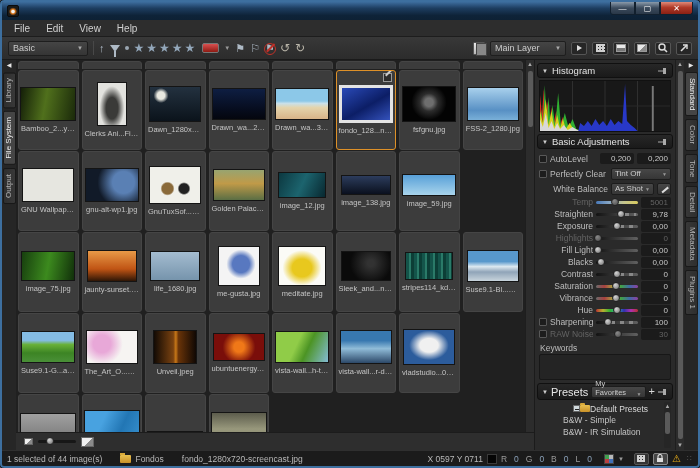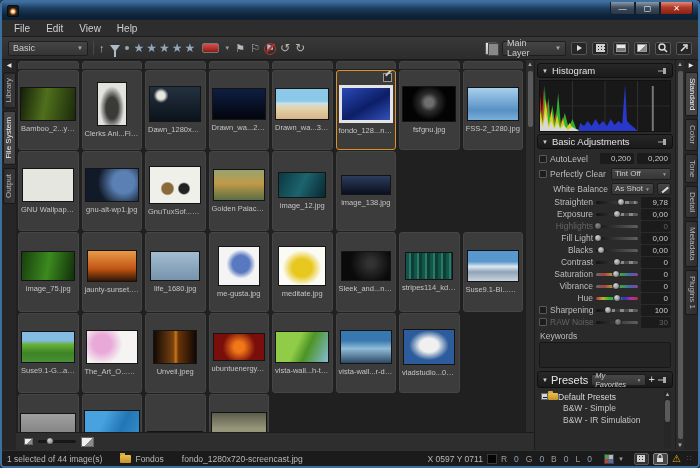--- a/index.html
+++ b/index.html
@@ -29,7 +29,7 @@
     border:1px solid #1e1e1e;border-radius:2px;font-size:9px;color:#ccc;padding:0 4px;gap:4px;}
   .dd .caret{margin-left:auto;font-size:6px;color:#aaa;}
   .name-dd{width:80px;}
-  .layer-dd{width:64px;}
+  .layer-dd{width:76px;}
   .tsep{width:1px;height:14px;background:#1c1c1c;border-right:1px solid #484848;}
   .tb-glyph{color:#aebac6;font-size:11px;line-height:1;}
   .funnel{width:0;height:0;border-left:5px solid transparent;border-right:5px solid transparent;border-top:7px solid #aebac6;position:relative;}

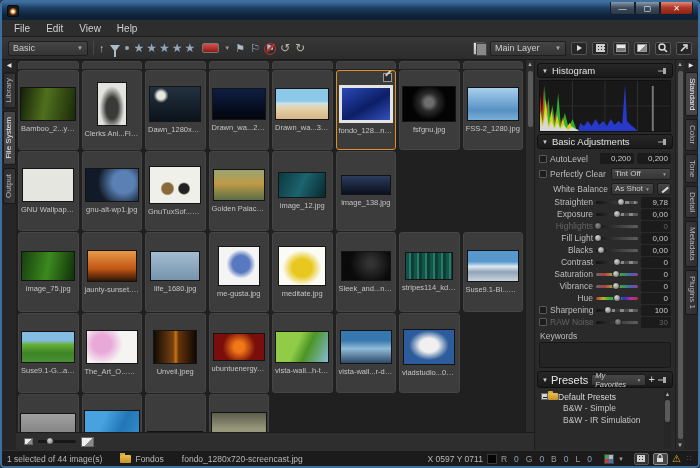--- a/index.html
+++ b/index.html
@@ -307,6 +307,10 @@
                 <div class="thumb" style="width:50px;height:20px;background:linear-gradient(180deg,#2c3c5c,#0a101e)"></div>
                 <div class="tlabel">image_138.jpg</div>
               </div>
+              <div class="cell">
+                <div class="thumb" style="width:54px;height:22px;background:linear-gradient(180deg,#58a0d8,#a8d4ec)"></div>
+                <div class="tlabel">image_59.jpg</div>
+              </div>
             </div>
             <div class="trow">
               <div class="cell">

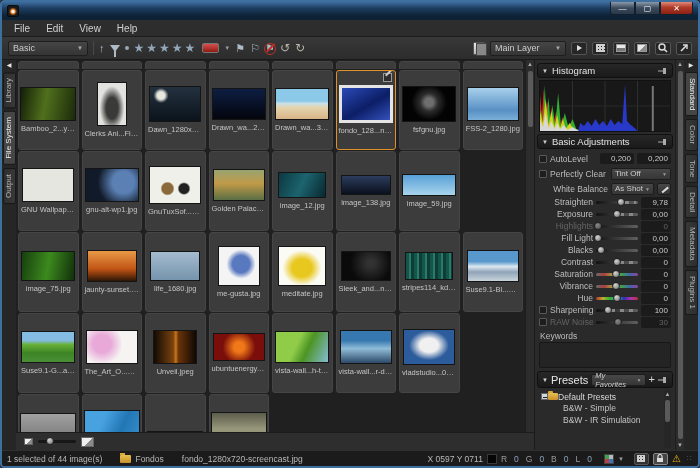--- a/index.html
+++ b/index.html
@@ -465,6 +465,13 @@
             <span class="eyedrop"></span>
           </div>
           <div id="sliders">
+              <div class="slider-row disabled">
+                <span class="s-label">Temp</span>
+                <span class="track temp">
+                  <span class="knob" style="left: 45%;"></span>
+                </span>
+                <span class="s-value">5001</span>
+              </div>
               <div class="slider-row">
                 <span class="s-label">Straighten</span>
                 <span class="track">

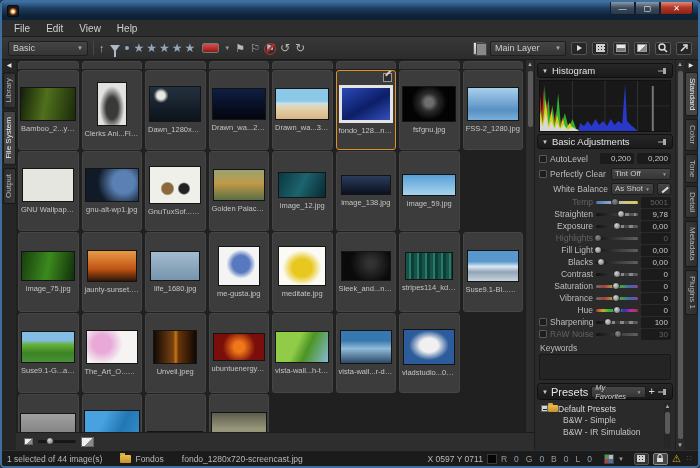--- a/index.html
+++ b/index.html
@@ -125,8 +125,8 @@
   .presets-head{display:flex;align-items:center;gap:3px;height:17px;flex:none;padding:0 4px;
     background:linear-gradient(180deg,#272727,#1a1a1a);border:1px solid #101010;border-radius:3px;}
   .presets-title{font-size:11px;color:#e6e6e6;}
-  .preset-dd{width:62px;height:12px;display:flex;align-items:center;background:linear-gradient(180deg,#474747,#363636);
-    border:1px solid #1c1c1c;border-radius:2px;font-size:7.5px;color:#ccc;padding:0 3px;font-style:italic;}
+  .preset-dd{width:62px;height:12px;display:flex;align-items:flex-end;background:linear-gradient(180deg,#474747,#363636);
+    border:1px solid #1c1c1c;border-radius:2px;font-size:7.5px;color:#ccc;padding:0 3px;}
   .plus-btn{color:#d8d8d8;font-size:11px;line-height:1;}
   .preset-list{flex:1;overflow:hidden;position:relative;padding:2px 10px 0 4px;}
   .preset-folder{display:flex;align-items:center;gap:0;height:13px;font-size:8.5px;color:#d8d8d8;}

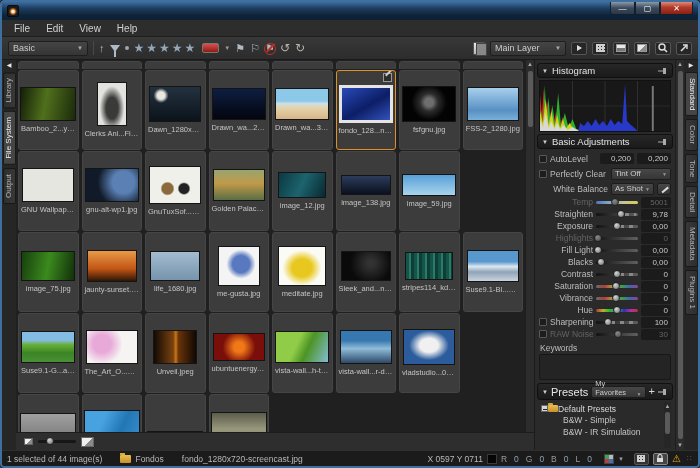--- a/index.html
+++ b/index.html
@@ -129,7 +129,7 @@
     border:1px solid #1c1c1c;border-radius:2px;font-size:7.5px;color:#ccc;padding:0 3px;}
   .plus-btn{color:#d8d8d8;font-size:11px;line-height:1;}
   .preset-list{flex:1;overflow:hidden;position:relative;padding:2px 10px 0 4px;}
-  .preset-folder{display:flex;align-items:center;gap:0;height:13px;font-size:8.5px;color:#d8d8d8;}
+  .preset-folder{display:flex;align-items:center;gap:0;height:13px;font-size:8.5px;color:#d8d8d8;margin-left:32px;}
   .minus-box{width:7px;height:7px;background:#cfd8dc;border:1px solid #666;position:relative;flex:none;}
   .minus-box:after{content:"";position:absolute;left:1px;top:2.5px;width:4px;height:1px;background:#222;}
   .folder-ic{width:10px;height:7px;background:linear-gradient(180deg,#e8c050,#c89028);border-radius:1px;position:relative;flex:none;}

